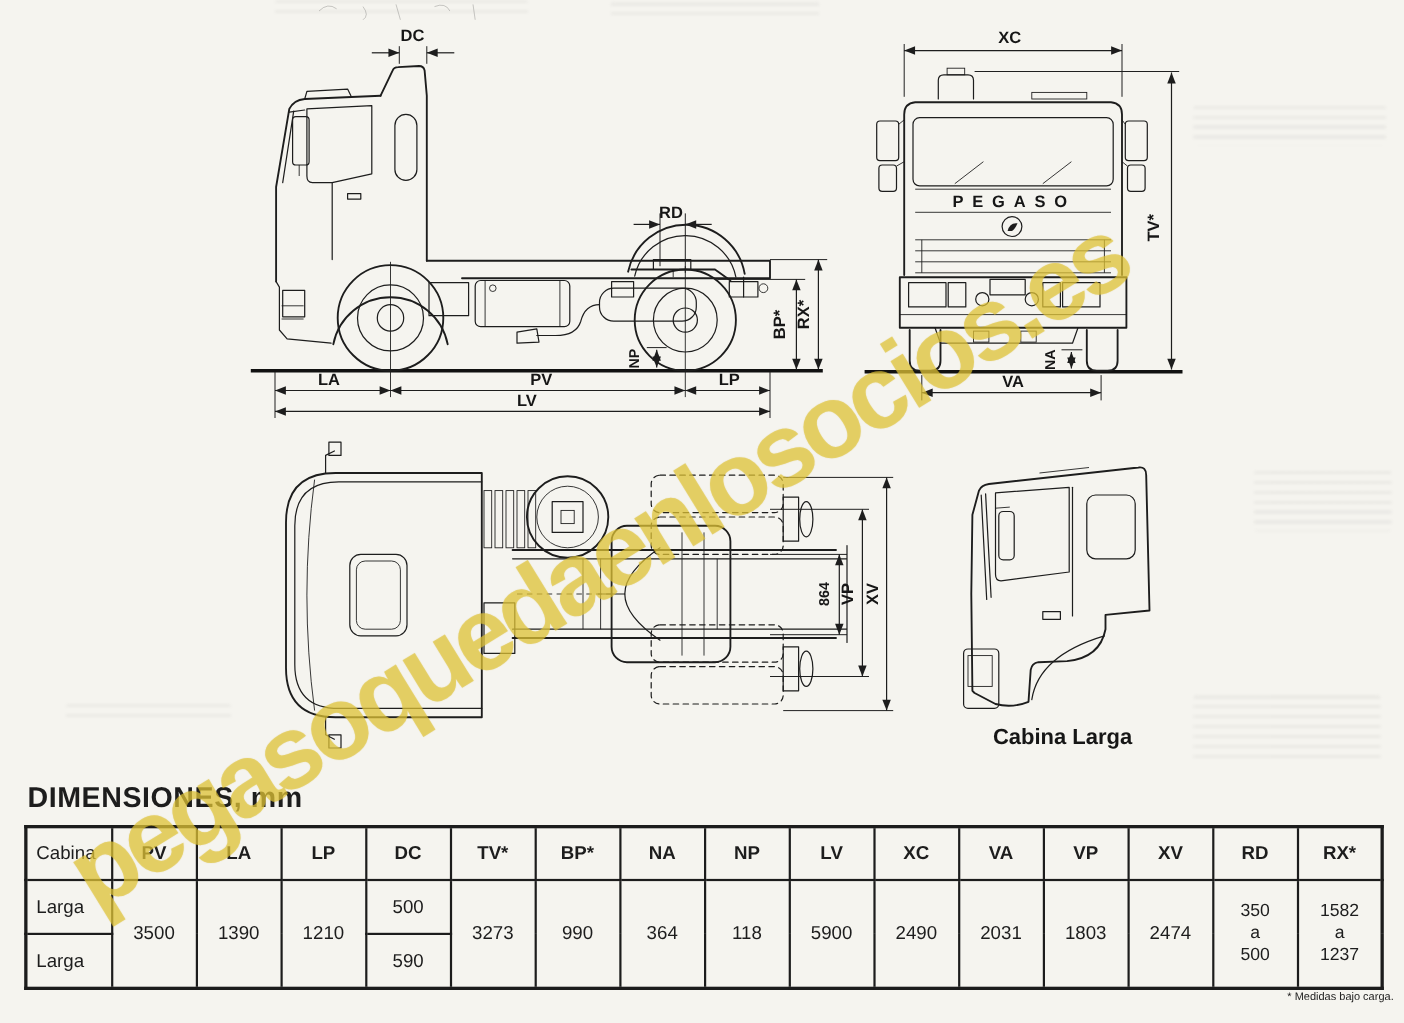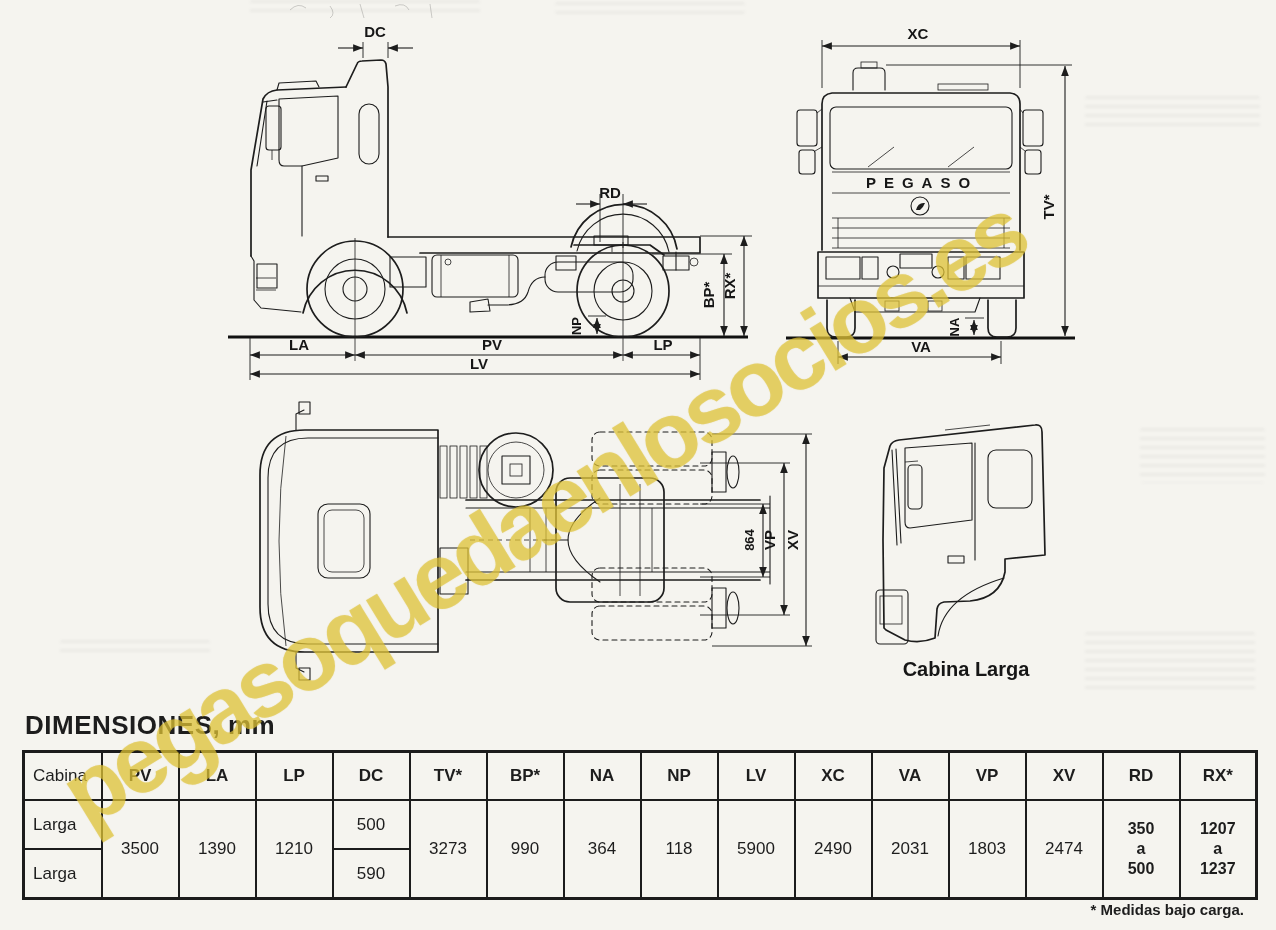--- a/index.html
+++ b/index.html
@@ -59,7 +59,7 @@
   table.dims th{height:46px;font-weight:bold;font-size:17px;}
   table.dims td{height:47px;font-weight:normal;}
   table.dims .left{text-align:left;padding-left:8px;font-weight:normal;}
-  table.dims .multi{white-space:pre-line;line-height:1.25;font-size:16px;font-weight:bold;}
+  table.dims .multi{white-space:pre-line;line-height:1.25;font-size:16px;}
 </style>
 </head>
 <body>

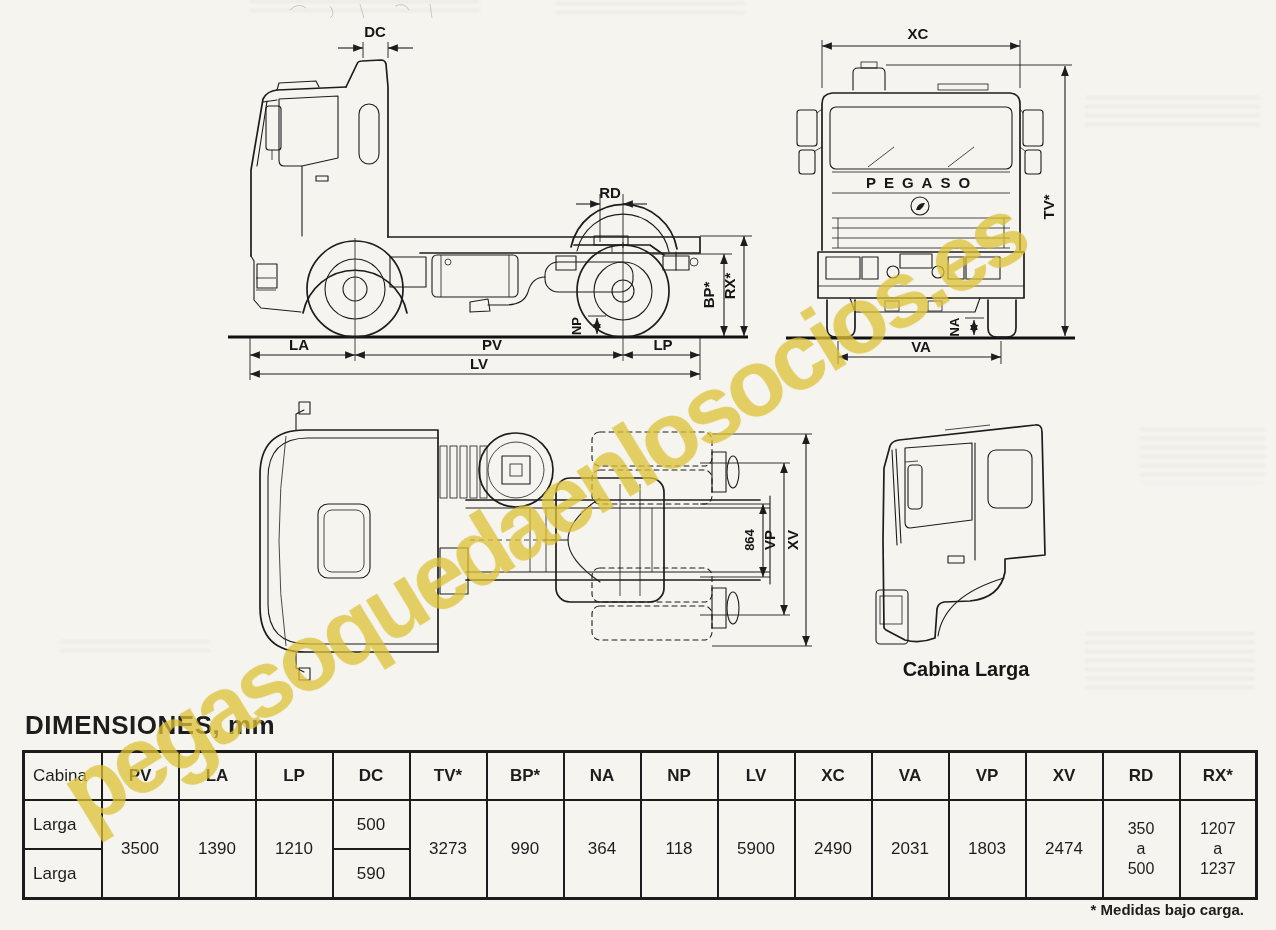--- a/index.html
+++ b/index.html
@@ -339,7 +339,7 @@
       <td rowspan="2" class="multi">350
 a
 500</td>
-      <td rowspan="2" class="multi">1207
+      <td rowspan="2" class="multi">1582
 a
 1237</td>
     </tr>

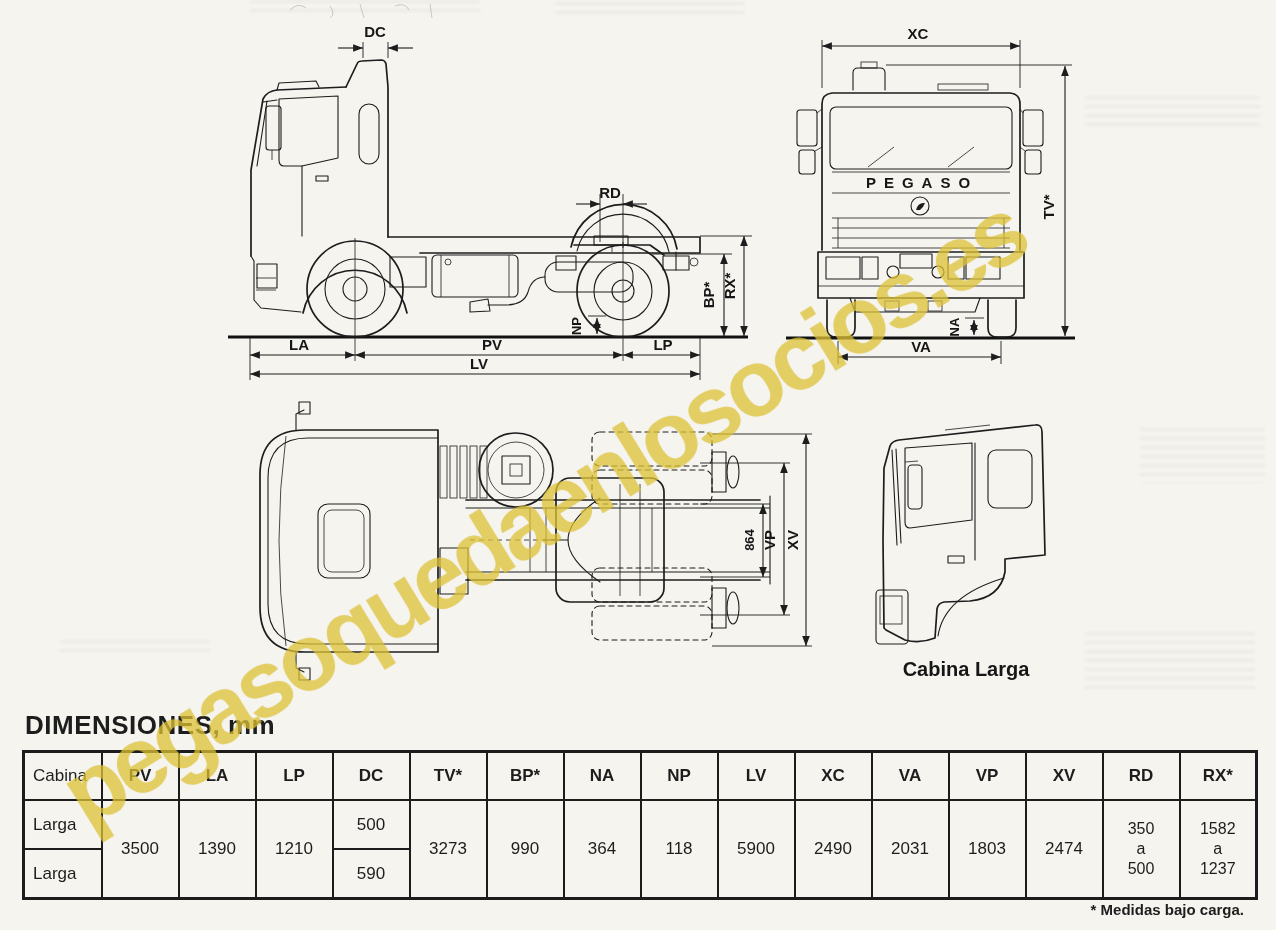--- a/index.html
+++ b/index.html
@@ -43,7 +43,7 @@
     font-size:26px;font-weight:bold;letter-spacing:.5px;
   }
   .footnote{
-    position:absolute;top:901px;right:32px;z-index:3;font-size:15px;font-weight:bold;
+    position:absolute;top:901px;right:9px;z-index:3;font-size:10px;
   }
   
   table.dims{

